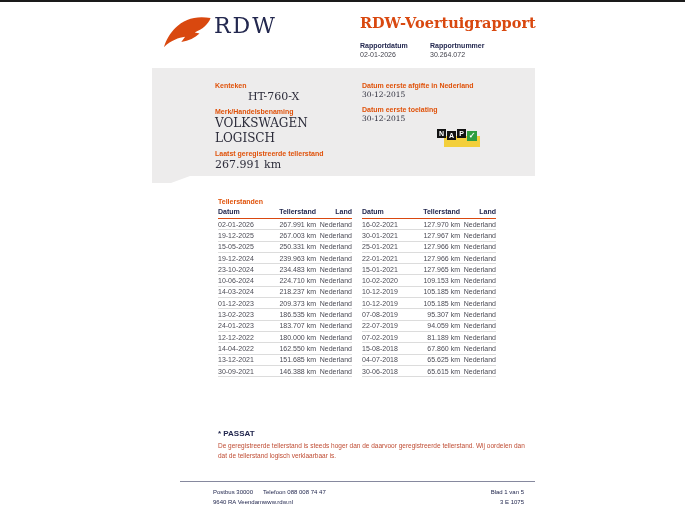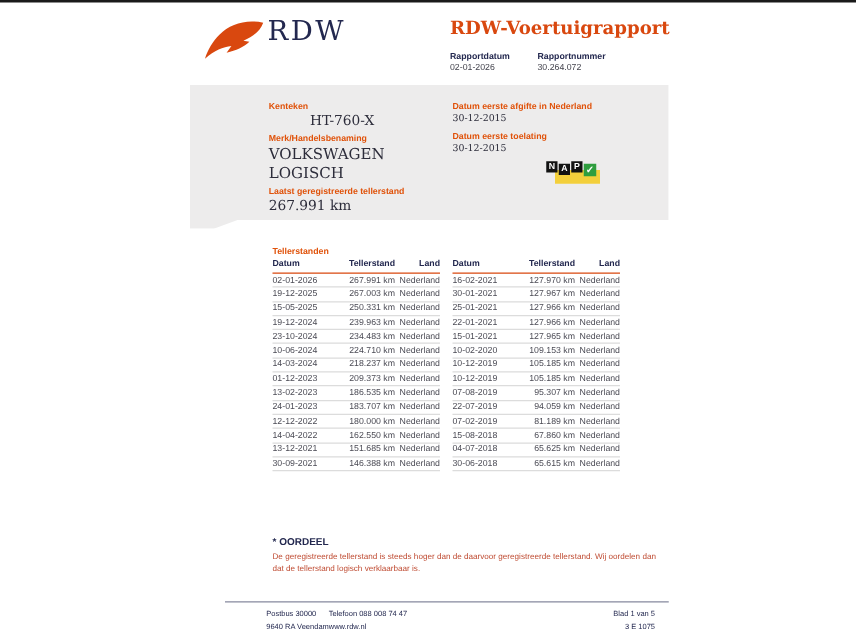--- a/index.html
+++ b/index.html
@@ -269,7 +269,7 @@
       </div>
   </div>
 
-  <div class="abs fn-title">* OORDEEL</div>
+  <div class="abs fn-title">* PASSAT</div>
   <div class="abs fn-text">De geregistreerde tellerstand is steeds hoger dan de daarvoor geregistreerde tellerstand. Wij oordelen dan dat de tellerstand logisch verklaarbaar is.</div>
 
   <div class="abs foot-line"></div>

